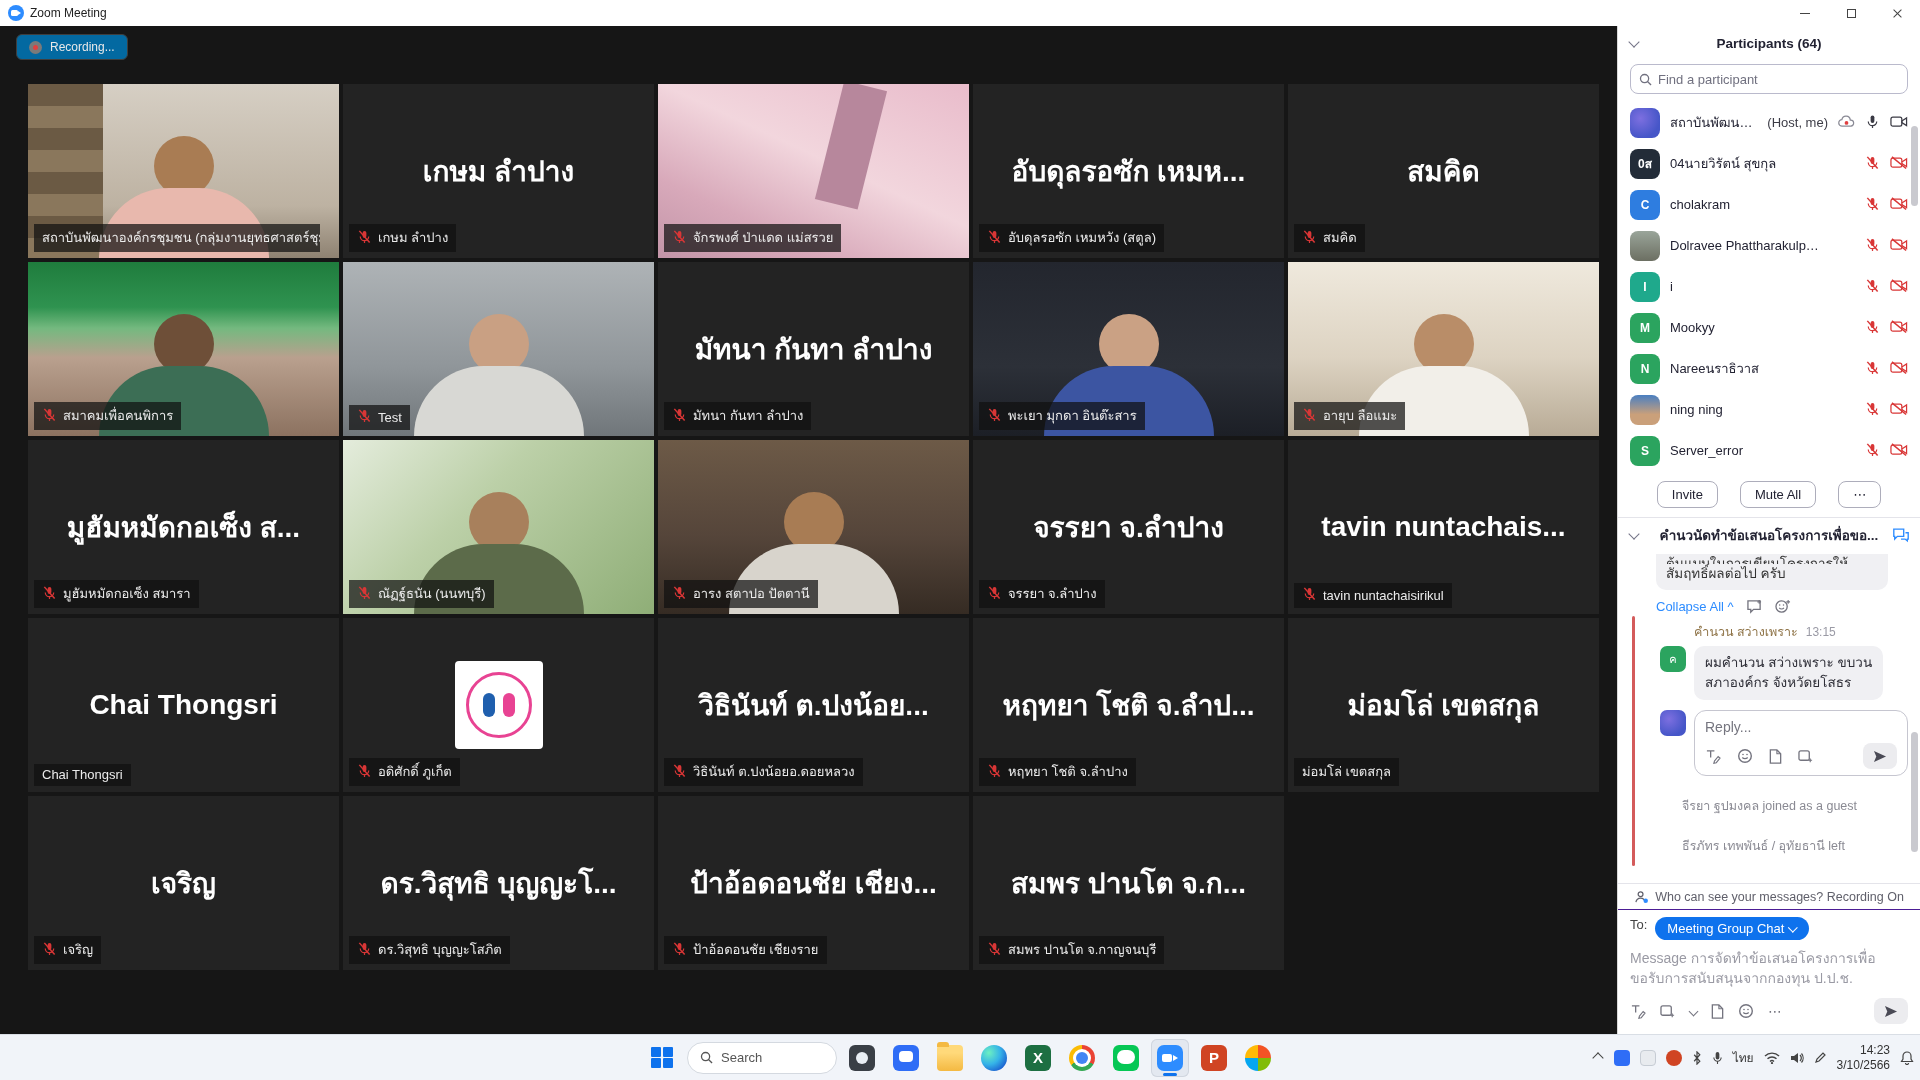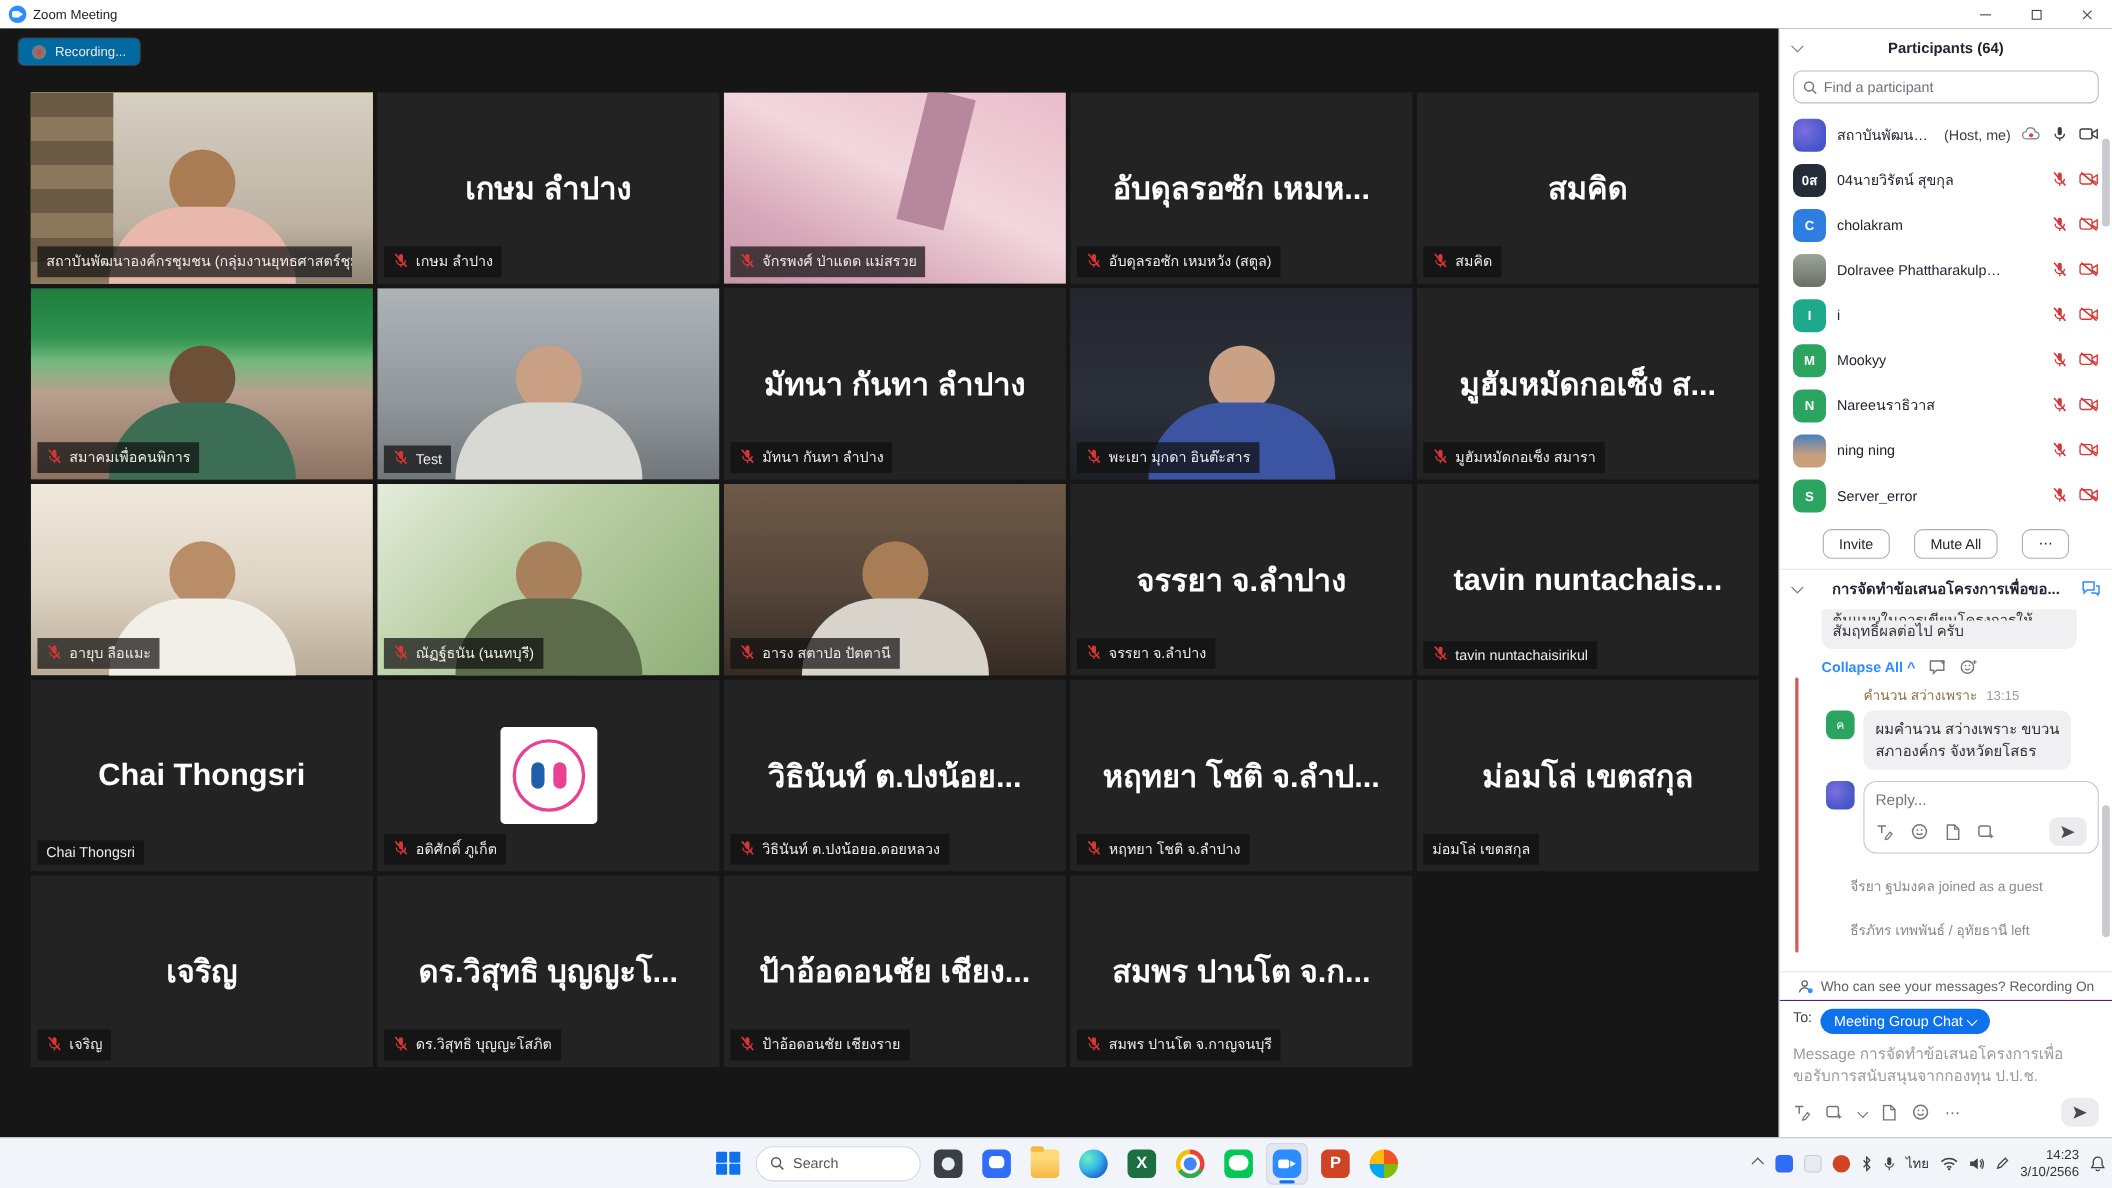--- a/index.html
+++ b/index.html
@@ -277,6 +277,17 @@
             </div>
           </div>
           <div class="tile">
+            <div class="scene scene-bright person"></div>
+            <div class="name-tag">
+              <span><svg width="15" height="15" viewBox="0 0 16 16">
+                  <rect x="6" y="2" width="4" height="7.5" rx="2" fill="#d93636"></rect>
+                  <path d="M3.5 8a4.5 4.5 0 0 0 9 0M8 12.5V15" fill="none" stroke="#d93636" stroke-width="1.3"></path>
+                  <line x1="2.5" y1="2" x2="13.5" y2="14.5" stroke="#d93636" stroke-width="1.6"></line>
+                </svg></span>
+              <span>อายุบ ลือแมะ</span>
+            </div>
+          </div>
+          <div class="tile">
             <div class="center-name">มูฮัมหมัดกอเซ็ง ส...</div>
             <div class="name-tag">
               <span><svg width="15" height="15" viewBox="0 0 16 16">
@@ -285,17 +296,6 @@
                   <line x1="2.5" y1="2" x2="13.5" y2="14.5" stroke="#d93636" stroke-width="1.6"></line>
                 </svg></span>
               <span>มูฮัมหมัดกอเซ็ง สมารา</span>
-            </div>
-          </div>
-          <div class="tile">
-            <div class="scene scene-bright person"></div>
-            <div class="name-tag">
-              <span><svg width="15" height="15" viewBox="0 0 16 16">
-                  <rect x="6" y="2" width="4" height="7.5" rx="2" fill="#d93636"></rect>
-                  <path d="M3.5 8a4.5 4.5 0 0 0 9 0M8 12.5V15" fill="none" stroke="#d93636" stroke-width="1.3"></path>
-                  <line x1="2.5" y1="2" x2="13.5" y2="14.5" stroke="#d93636" stroke-width="1.6"></line>
-                </svg></span>
-              <span>อายุบ ลือแมะ</span>
             </div>
           </div>
           <div class="tile">

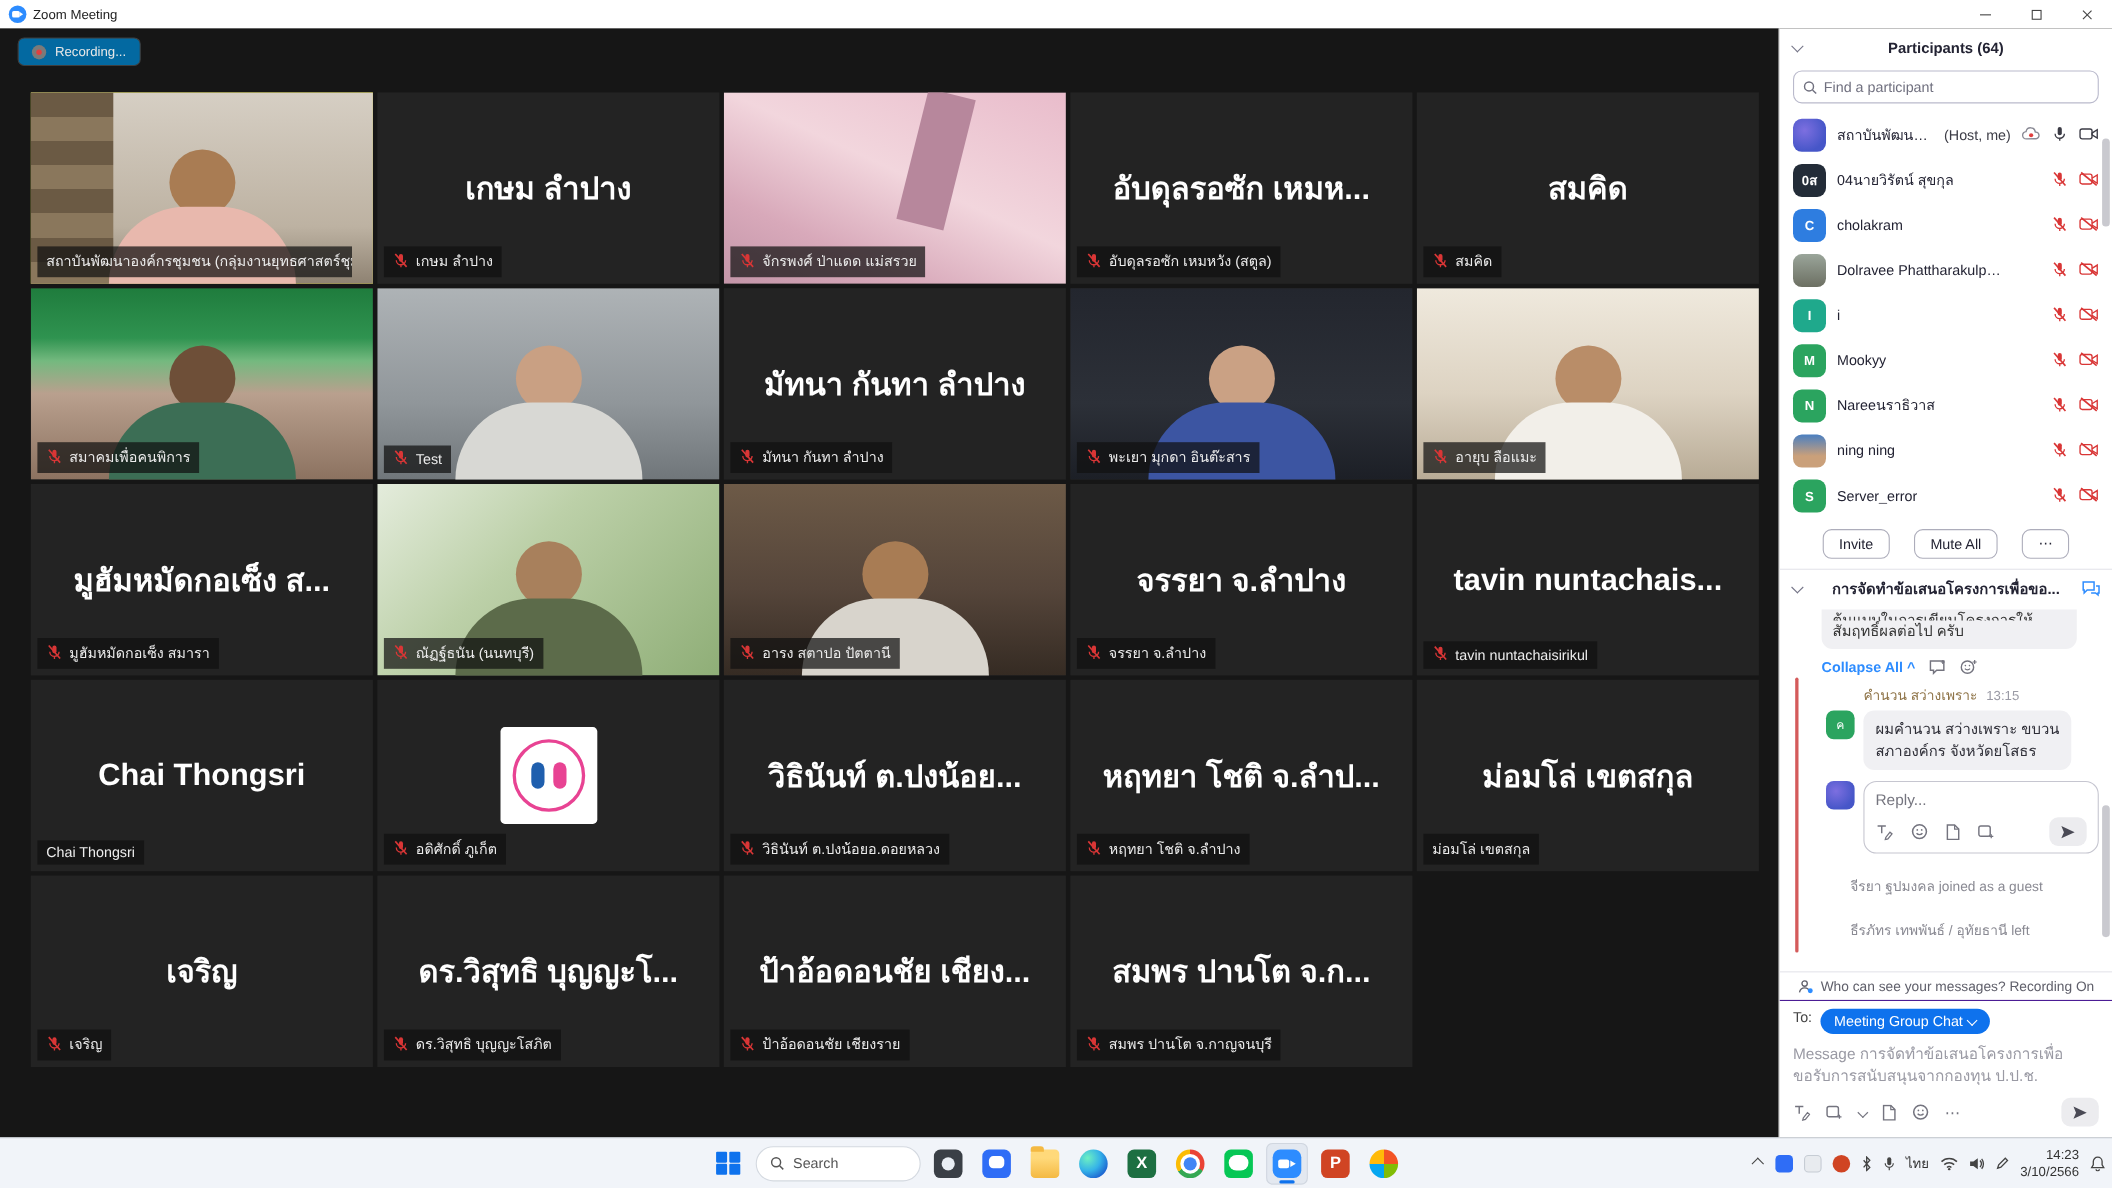--- a/index.html
+++ b/index.html
@@ -612,7 +612,7 @@
 
       <div class="sec-head">
         <div class="chev"></div>
-        <div class="sec-title" style="max-width:220px;">การจัดทำข้อเสนอโครงการเพื่อขอ...</div>
+        <div class="sec-title" style="max-width:220px;">คำนวนัดทำข้อเสนอโครงการเพื่อขอ...</div>
         <svg class="ico" style="position:absolute;right:10px;" width="18" height="16" viewBox="0 0 20 17">
             <path d="M2 2h11v8H6l-3 3v-3H2z" fill="none" stroke="#2d8cff" stroke-width="1.5"></path>
             <path d="M15 6h3v7h-1v2l-2.5-2H10" fill="none" stroke="#2d8cff" stroke-width="1.5"></path>

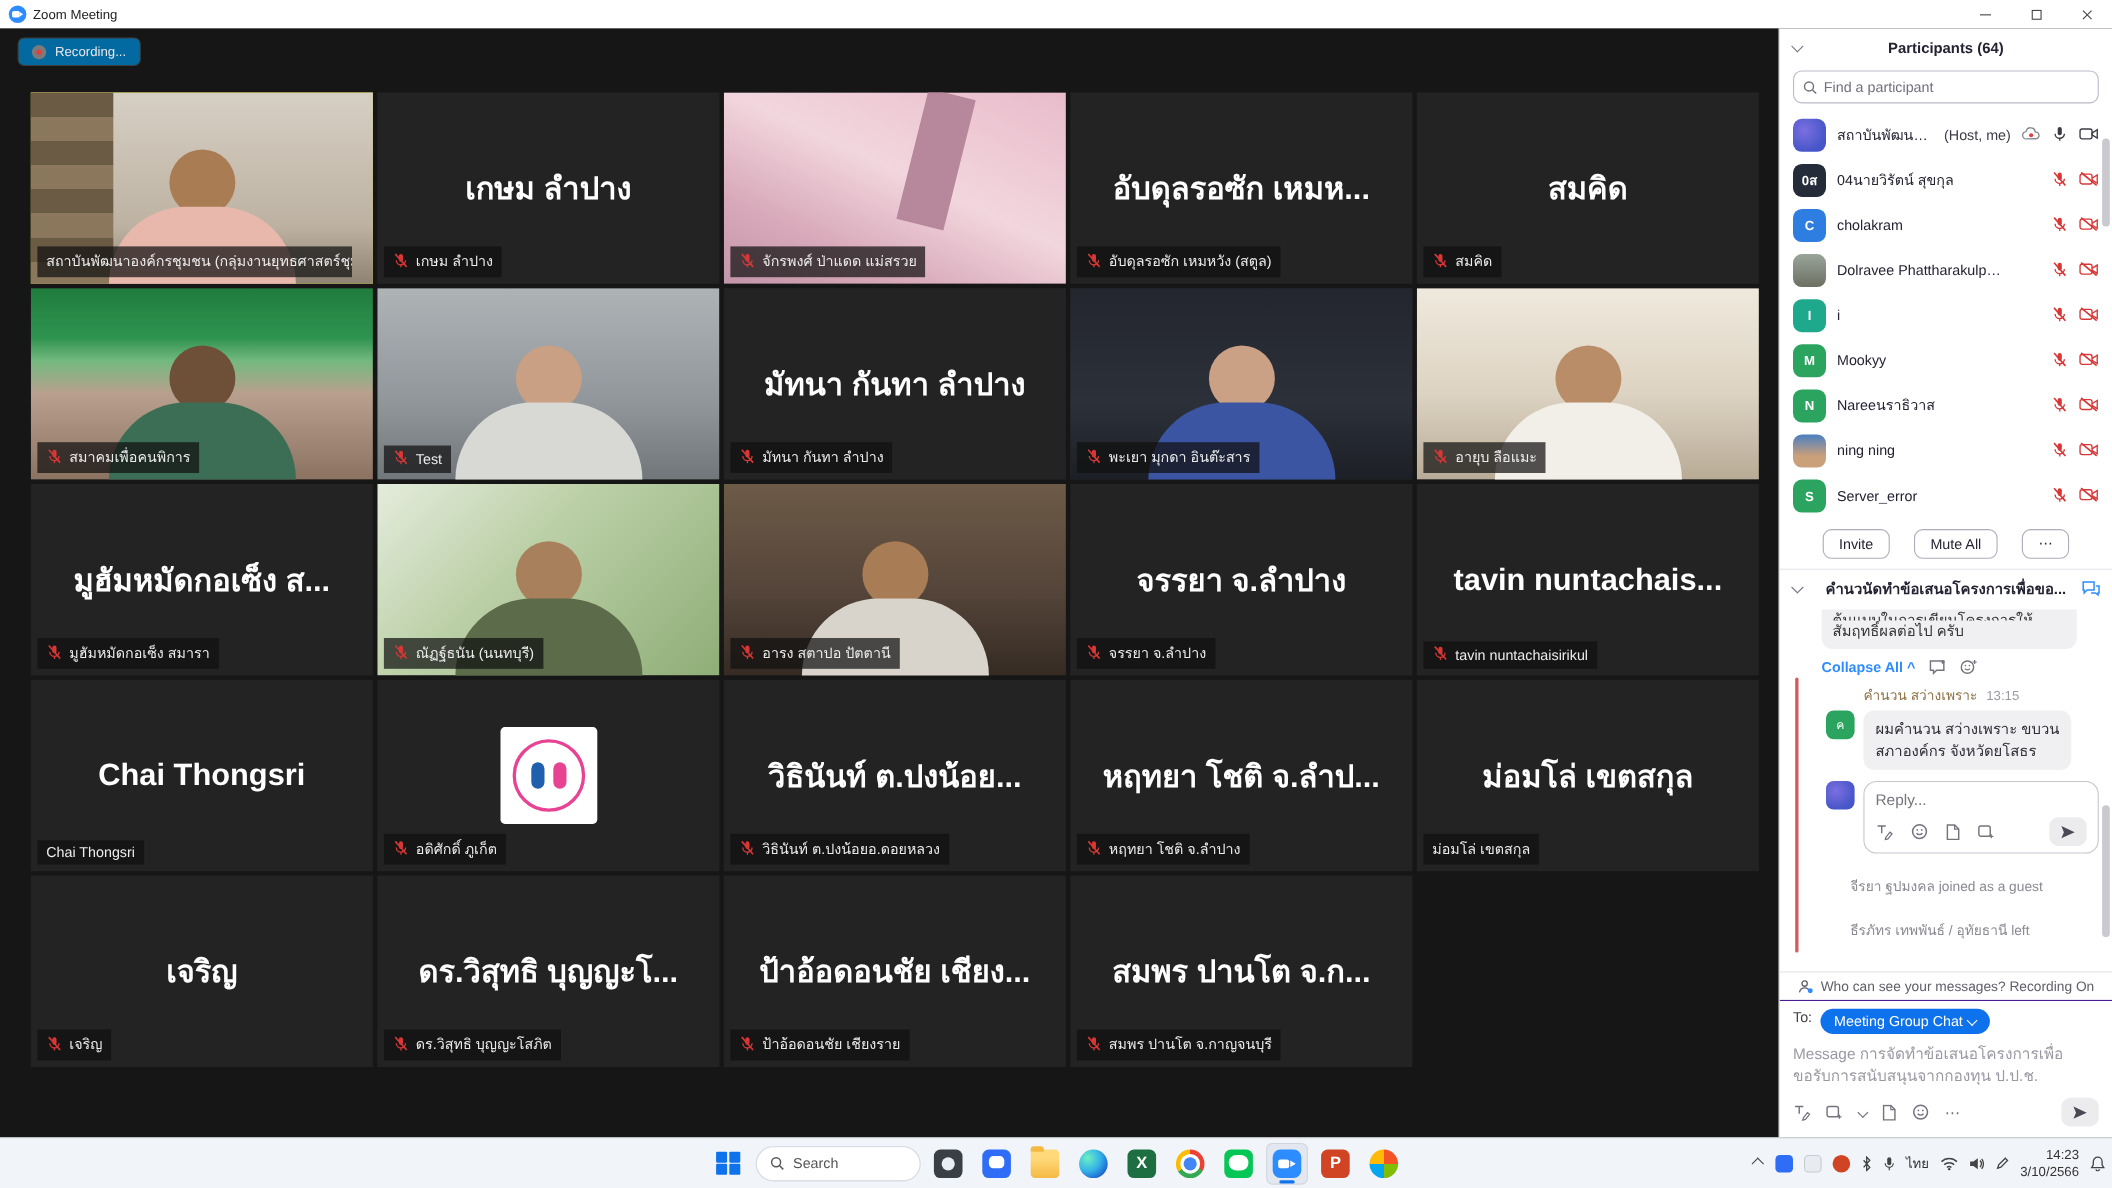--- a/index.html
+++ b/index.html
@@ -80,7 +80,7 @@
   .clip-bubble{margin-left:14px;width:232px;background:#f0f0f3;border-radius:0 0 10px 10px;padding:0 10px 7px;overflow:hidden;}
   .clip-bubble .l1{font-size:13.5px;color:#333;height:10px;overflow:hidden;line-height:19px;}
   .clip-bubble .l2{font-size:13.5px;color:#333;line-height:19px;}
-  .collapse-row{display:flex;align-items:flex-end;gap:12px;margin:9px 0 8px 14px;font-weight:bold;}
+  .collapse-row{display:flex;align-items:flex-end;gap:12px;margin:9px 0 8px 14px;}
   .collapse-link{color:#2d8cff;font-size:13px;}
   .msg-sender-row{margin-left:52px;font-size:12.5px;display:flex;gap:8px;align-items:baseline;}
   .sender{color:#8f7448;}

